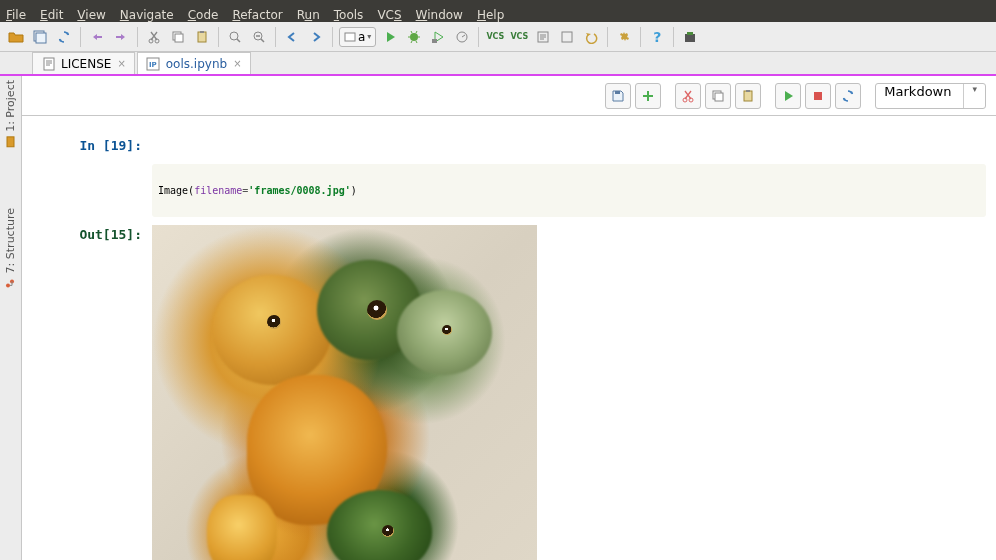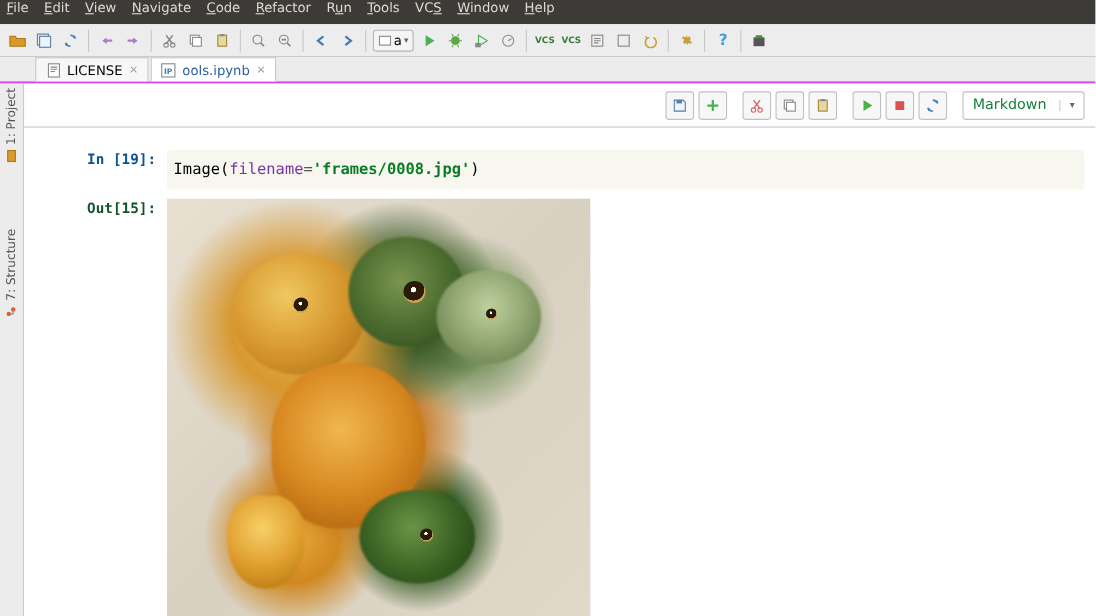--- a/index.html
+++ b/index.html
@@ -5,7 +5,7 @@
     * { margin: 0; padding: 0; box-sizing: border-box; }
     body { font-family: "DejaVu Sans", Arial, sans-serif; font-size: 12px; background: #fff; overflow: hidden; width: 996px; height: 560px; }
     
-    .menubar { background: #3c3b37; color: #dfdbd2; height: 22px; display: flex; align-items: flex-start; padding: 0 6px; gap: 14px; }
+    .menubar { background: #3c3b37; color: #dfdbd2; height: 22px; display: flex; align-items: flex-end; padding: 0 6px; gap: 14px; }
     .menubar span { cursor: pointer; }
     .menubar u { text-decoration: underline; }
     

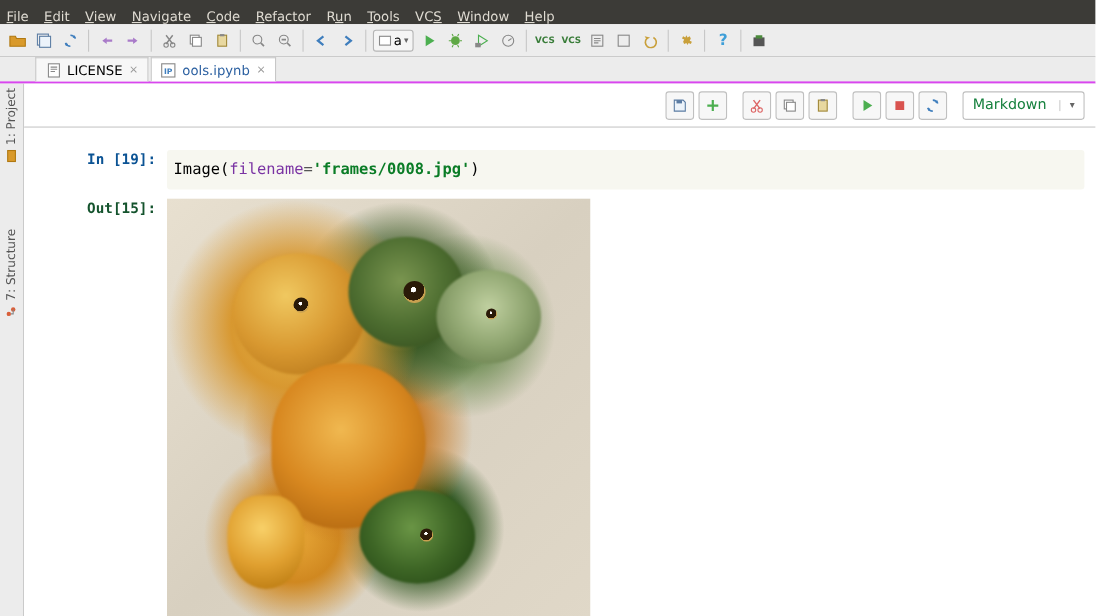--- a/index.html
+++ b/index.html
@@ -33,7 +33,7 @@
     .nb-toolbar { height: 40px; border-bottom: 1px solid #c7c7c7; display: flex; align-items: center; justify-content: flex-end; padding: 0 10px; gap: 4px; background: #fff; }
     .nb-btn { width: 26px; height: 26px; border: 1px solid #c0c0c0; border-radius: 3px; background: #f7f7f7; display: flex; align-items: center; justify-content: center; cursor: pointer; }
     .nb-sep { width: 6px; }
-    .nb-select { height: 26px; border: 1px solid #c0c0c0; border-radius: 3px; background: #fff; display: flex; align-items: center; padding: 0 8px; gap: 12px; cursor: pointer; font-size: 13px; color: #15803d; }
+    .nb-select { height: 26px; border: 1px solid #c0c0c0; border-radius: 3px; background: #fff; display: flex; padding: 0 8px; gap: 12px; cursor: pointer; font-size: 13px; color: #000000; }
     .nb-select::after { content: "▾"; font-size: 9px; color: #666; border-left: 1px solid #ccc; padding-left: 8px; }
     
     .notebook { flex: 1; overflow: auto; padding: 20px 10px 10px 10px; background: #fff; }

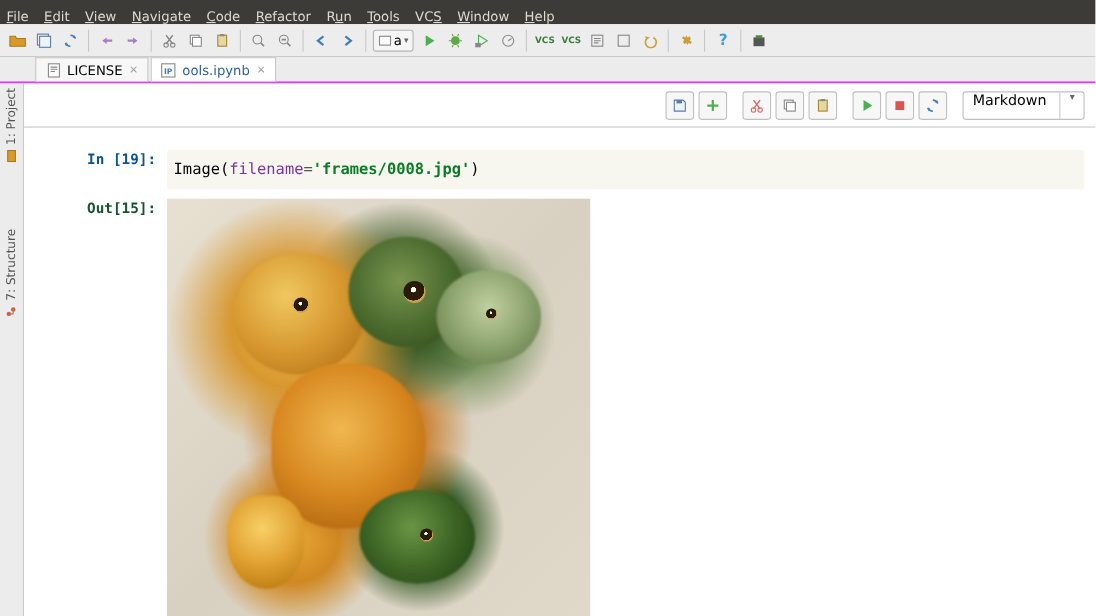--- a/index.html
+++ b/index.html
@@ -42,7 +42,7 @@
     .prompt.in { color: #0b5394; }
     .prompt.out { color: #14532d; }
     .cell-body { flex: 1; }
-    .code-line { background: #f7f7f0; border-radius: 3px; padding: 10px 6px; font-family: "DejaVu Sans Mono", monospace; font-size: 14px; white-space: pre; }
+    .code-line { background: #f7f7f0; border-radius: 3px; padding: 21px 6px; font-family: "DejaVu Sans Mono", monospace; font-size: 10px; white-space: pre; margin-top: 28px; }
     .tk { color: #000; }
     .tk-call { color: #000; }
     .tk-kw { color: #7a33a3; }

